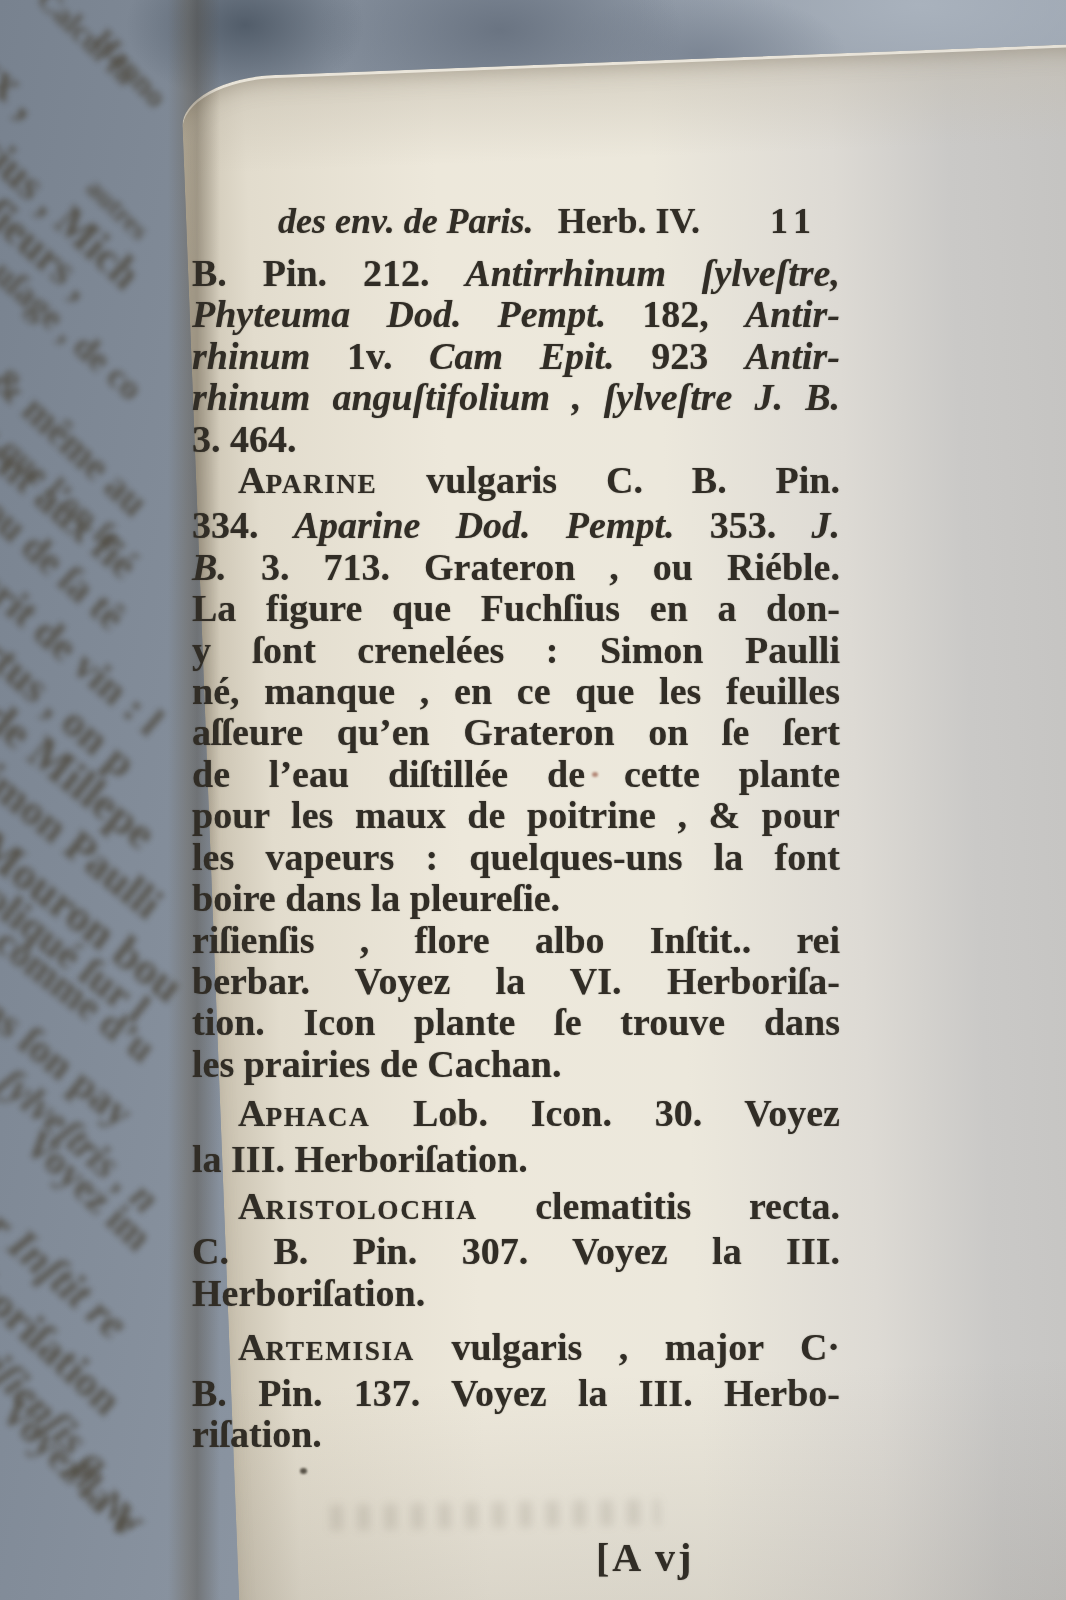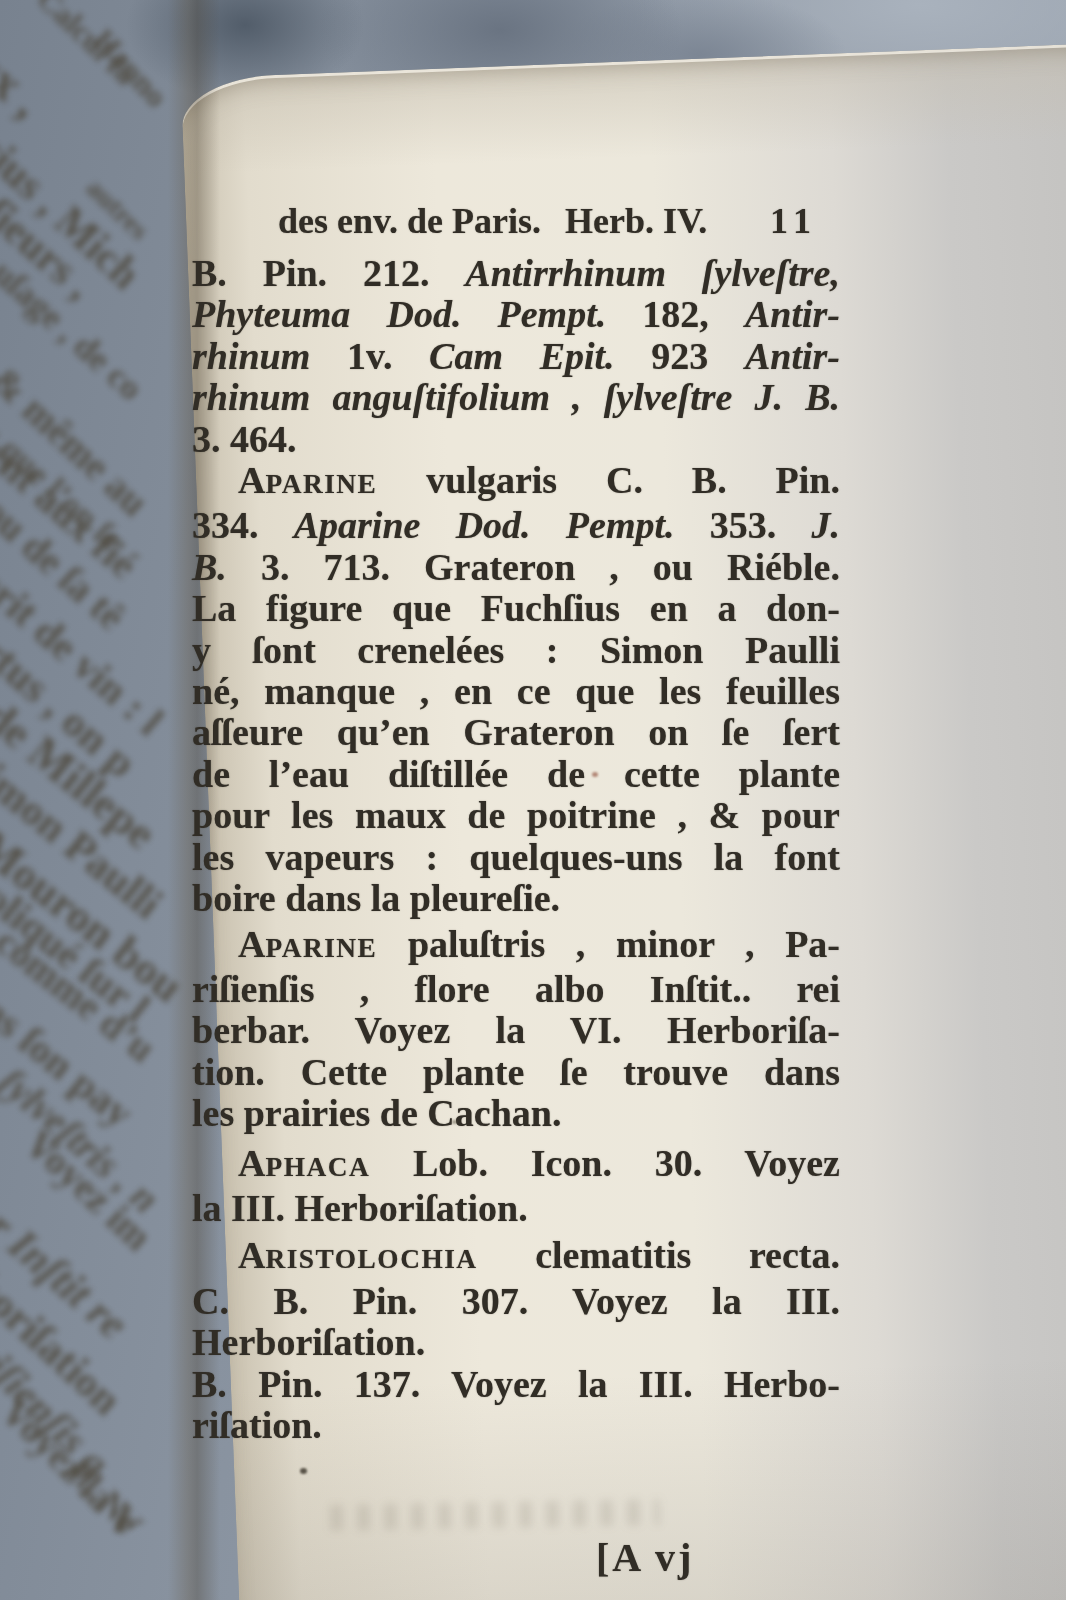--- a/index.html
+++ b/index.html
@@ -41,7 +41,7 @@
     filter:blur(.55px);text-shadow:0 0 1.3px rgba(52,47,38,.5);}
   .hdr{display:flex;align-items:baseline;gap:24px;padding-left:86px;padding-right:22px;
     font-size:36px;line-height:46px;}
-  .hdr .it{}
+  .hdr .it{font-style:italic;}
   .hdr .pagenum{margin-left:auto;letter-spacing:7px;}
   #bodyLines{margin-top:9px;}
   .line{width:648px;box-sizing:border-box;line-height:41.4px;white-space:nowrap;}

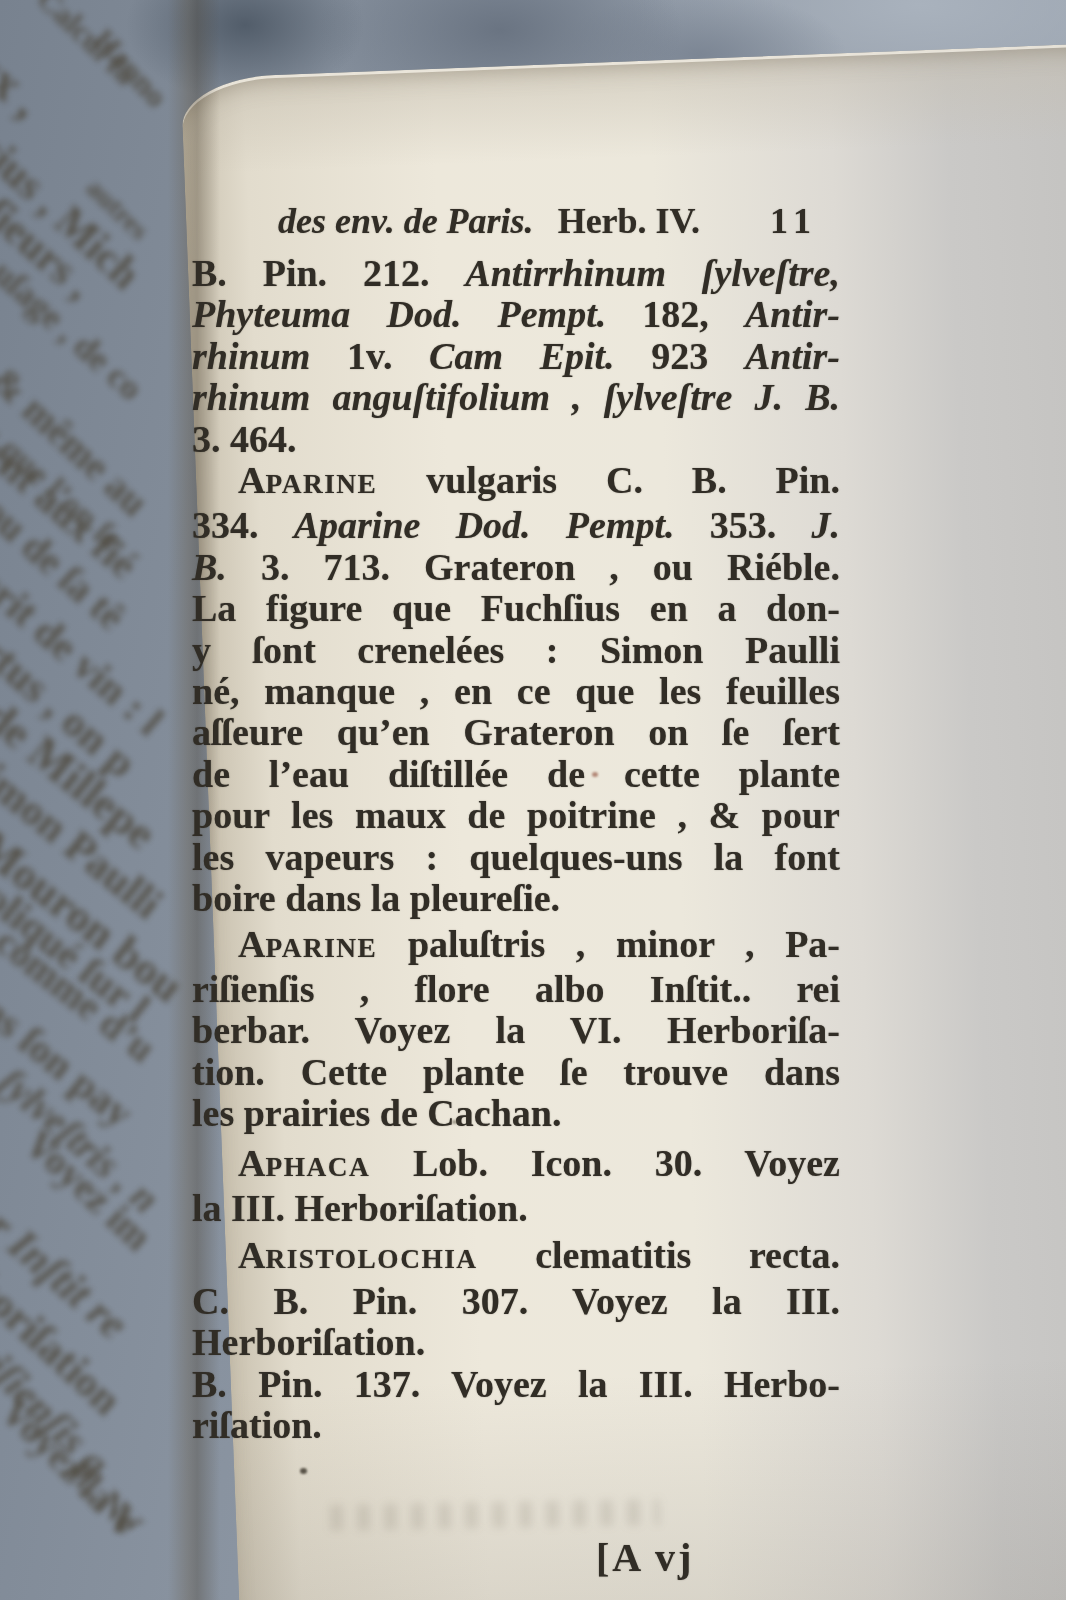--- a/index.html
+++ b/index.html
@@ -117,7 +117,6 @@
         <div class="line j"><span class="r">pour les maux de poitrine , &amp; pour</span></div>
         <div class="line j"><span class="r">les vapeurs : quelques-uns la font</span></div>
         <div class="line"><span class="r">boire dans la pleureſie.</span></div>
-        <div class="line j ind" style="margin-top: 4px;"><span class="r">A</span><span class="sc">PARINE</span><span class="r"> paluſtris , minor , Pa-</span></div>
         <div class="line j"><span class="r">riſienſis , flore albo Inſtit.. rei</span></div>
         <div class="line j"><span class="r">berbar. Voyez la VI. Herboriſa-</span></div>
         <div class="line j"><span class="r">tion. Cette plante ſe trouve dans</span></div>

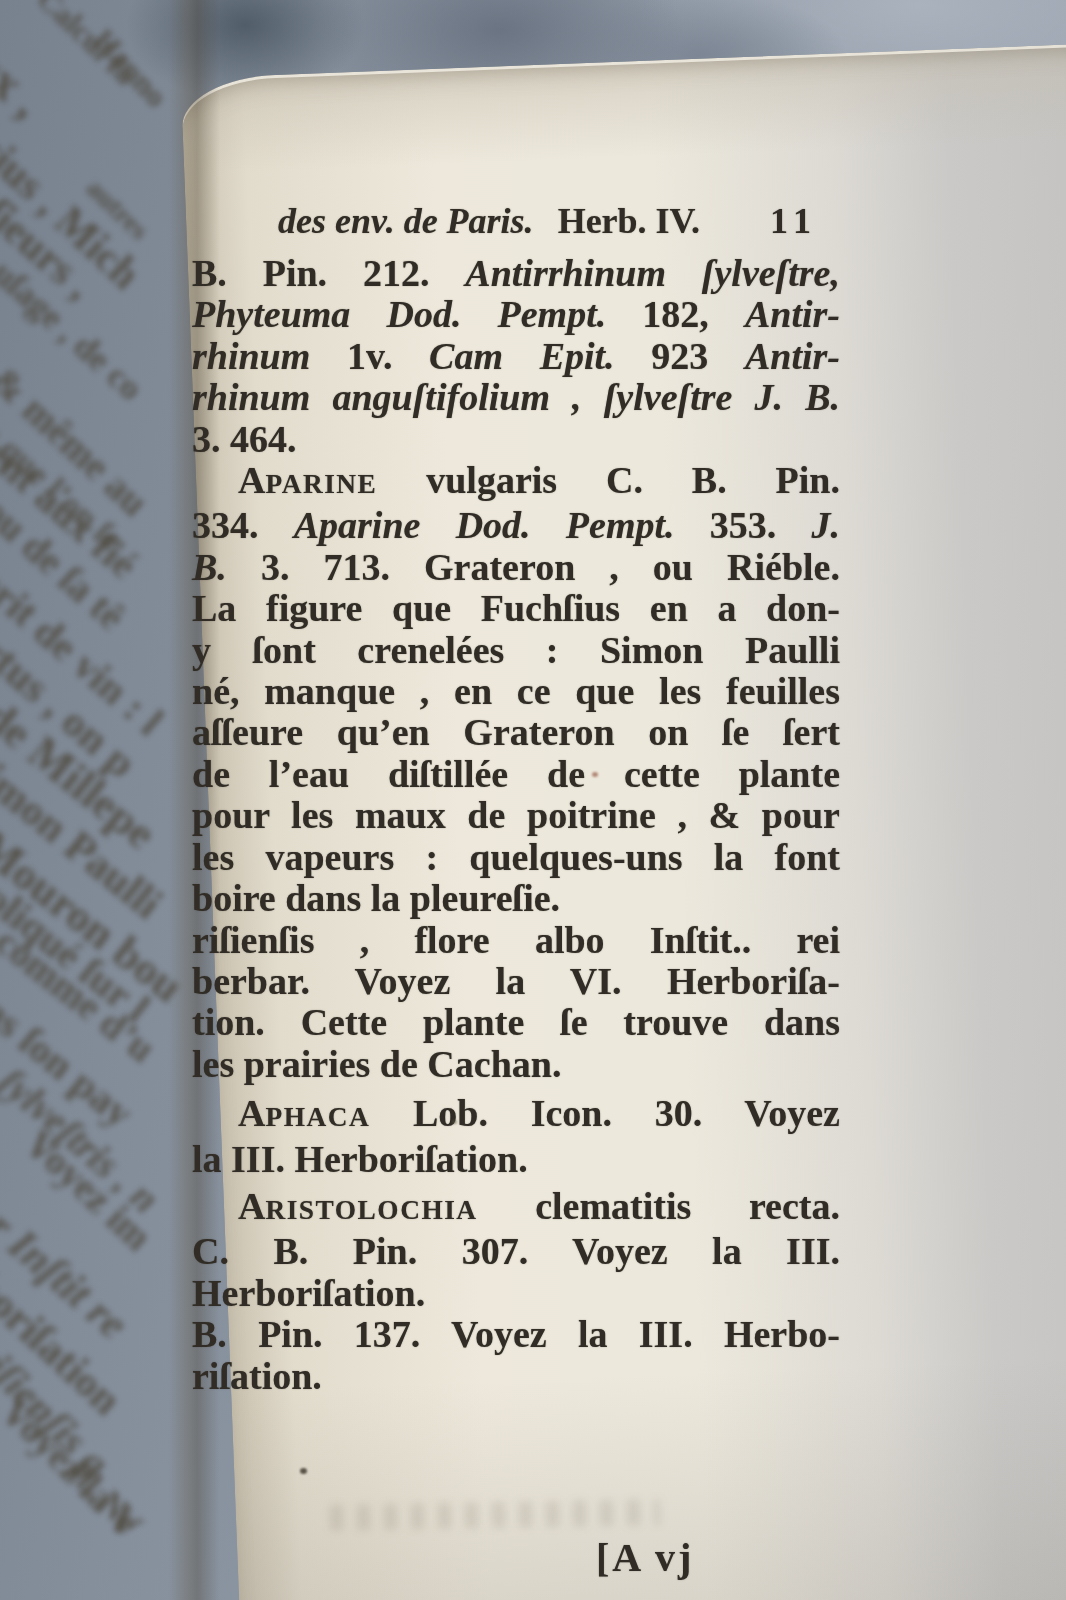--- a/index.html
+++ b/index.html
@@ -119,7 +119,7 @@
         <div class="line"><span class="r">boire dans la pleureſie.</span></div>
         <div class="line j"><span class="r">riſienſis , flore albo Inſtit.. rei</span></div>
         <div class="line j"><span class="r">berbar. Voyez la VI. Herboriſa-</span></div>
-        <div class="line j"><span class="r">tion. Cette plante ſe trouve dans</span></div>
+        <div class="line j"><span class="r">tion. Icon plante ſe trouve dans</span></div>
         <div class="line"><span class="r">les prairies de Cachan.</span></div>
         <div class="line j ind" style="margin-top: 8px;"><span class="r">A</span><span class="sc">PHACA</span><span class="r"> Lob. Icon. 30. Voyez</span></div>
         <div class="line"><span class="r">la III. Herboriſation.</span></div>

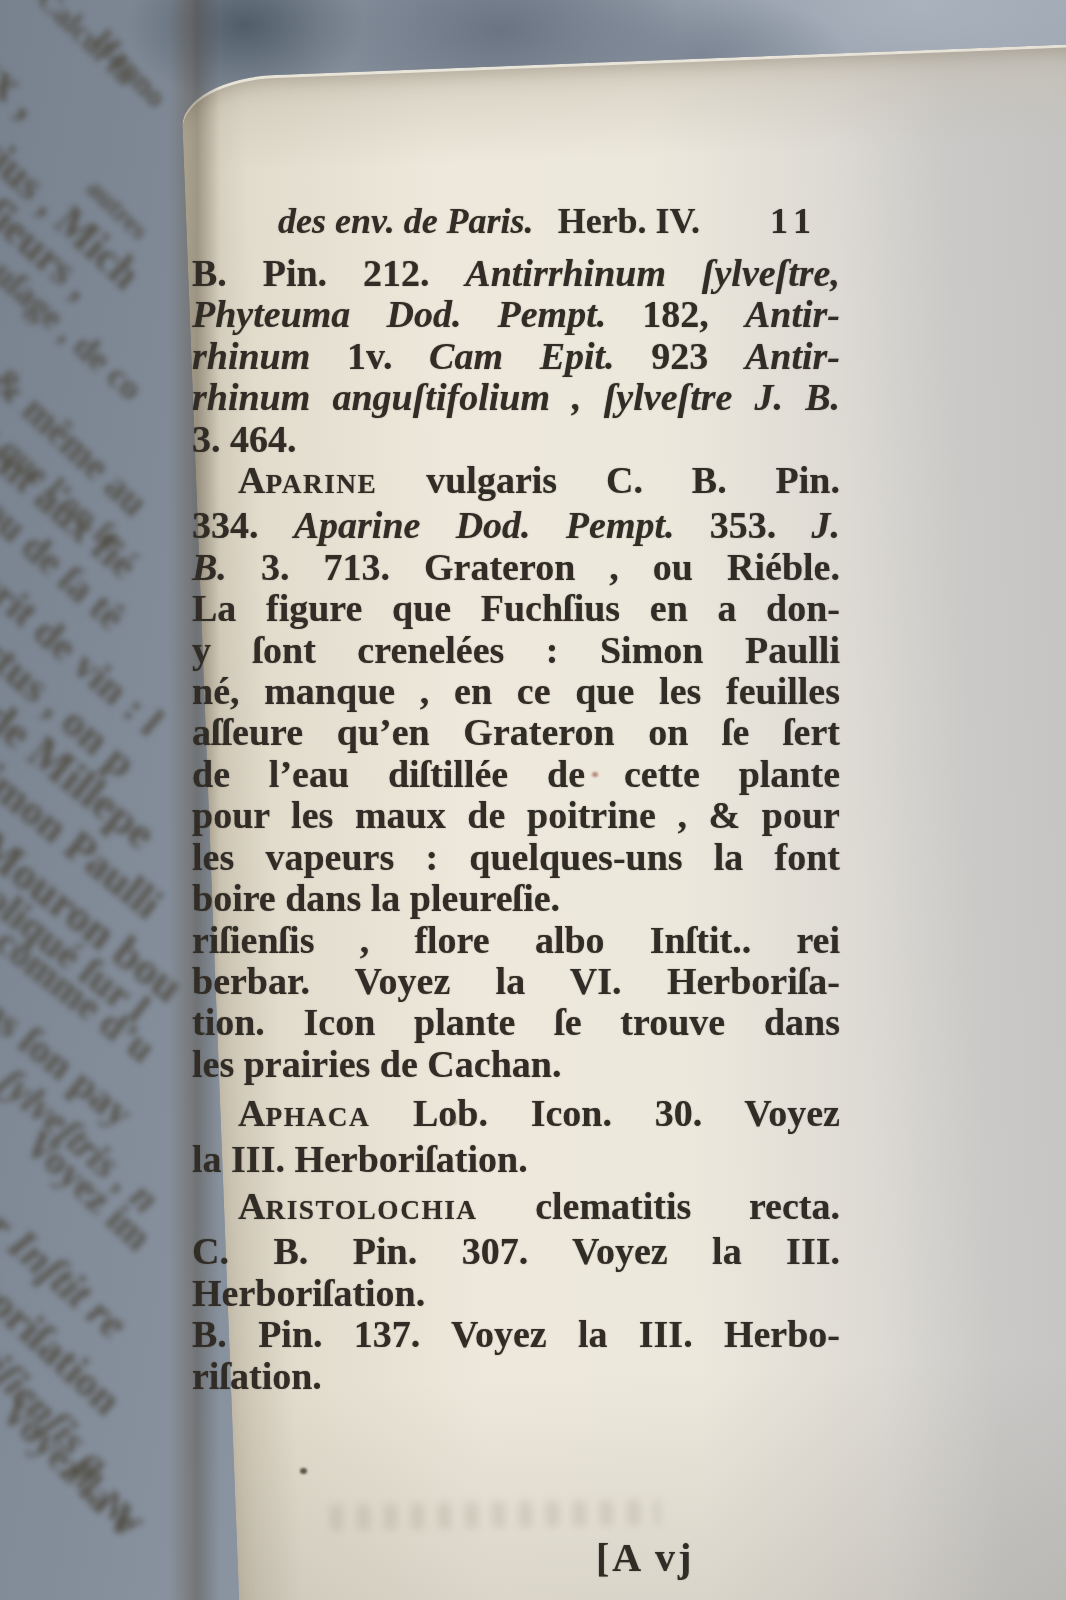--- a/index.html
+++ b/index.html
@@ -126,6 +126,7 @@
         <div class="line j ind" style="margin-top: 6px;"><span class="r">A</span><span class="sc">RISTOLOCHIA</span><span class="r"> clematitis recta.</span></div>
         <div class="line j"><span class="r">C. B. Pin. 307. Voyez la III.</span></div>
         <div class="line"><span class="r">Herboriſation.</span></div>
+        <div class="line j ind" style="margin-top: 13px;"><span class="r">A</span><span class="sc">RTEMISIA</span><span class="r"> vulgaris , major C·</span></div>
         <div class="line j"><span class="r">B. Pin. 137. Voyez la III. Herbo-</span></div>
         <div class="line"><span class="r">riſation.</span></div>
       </div>

